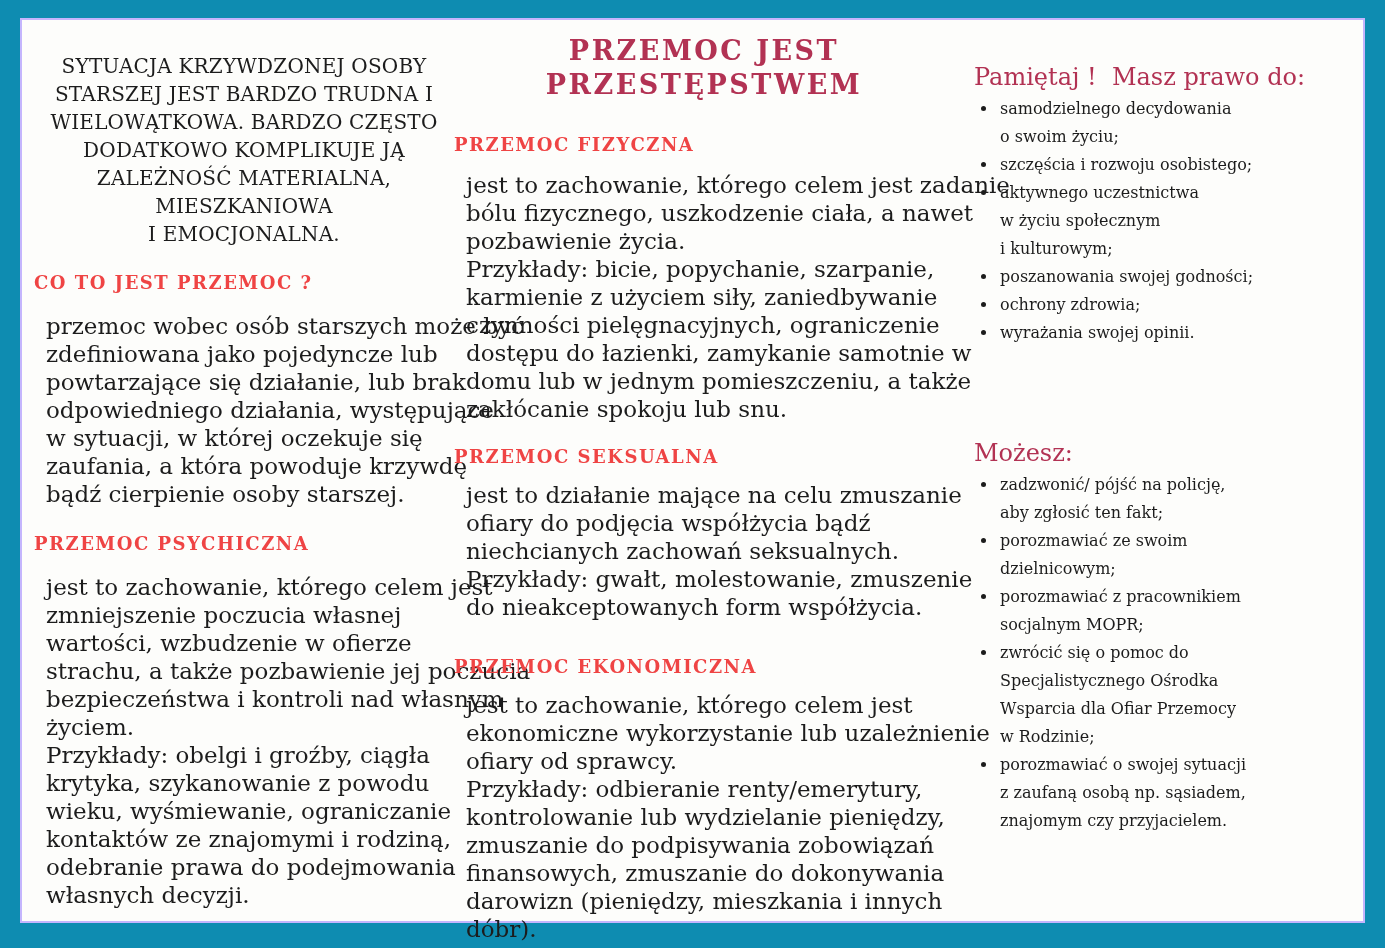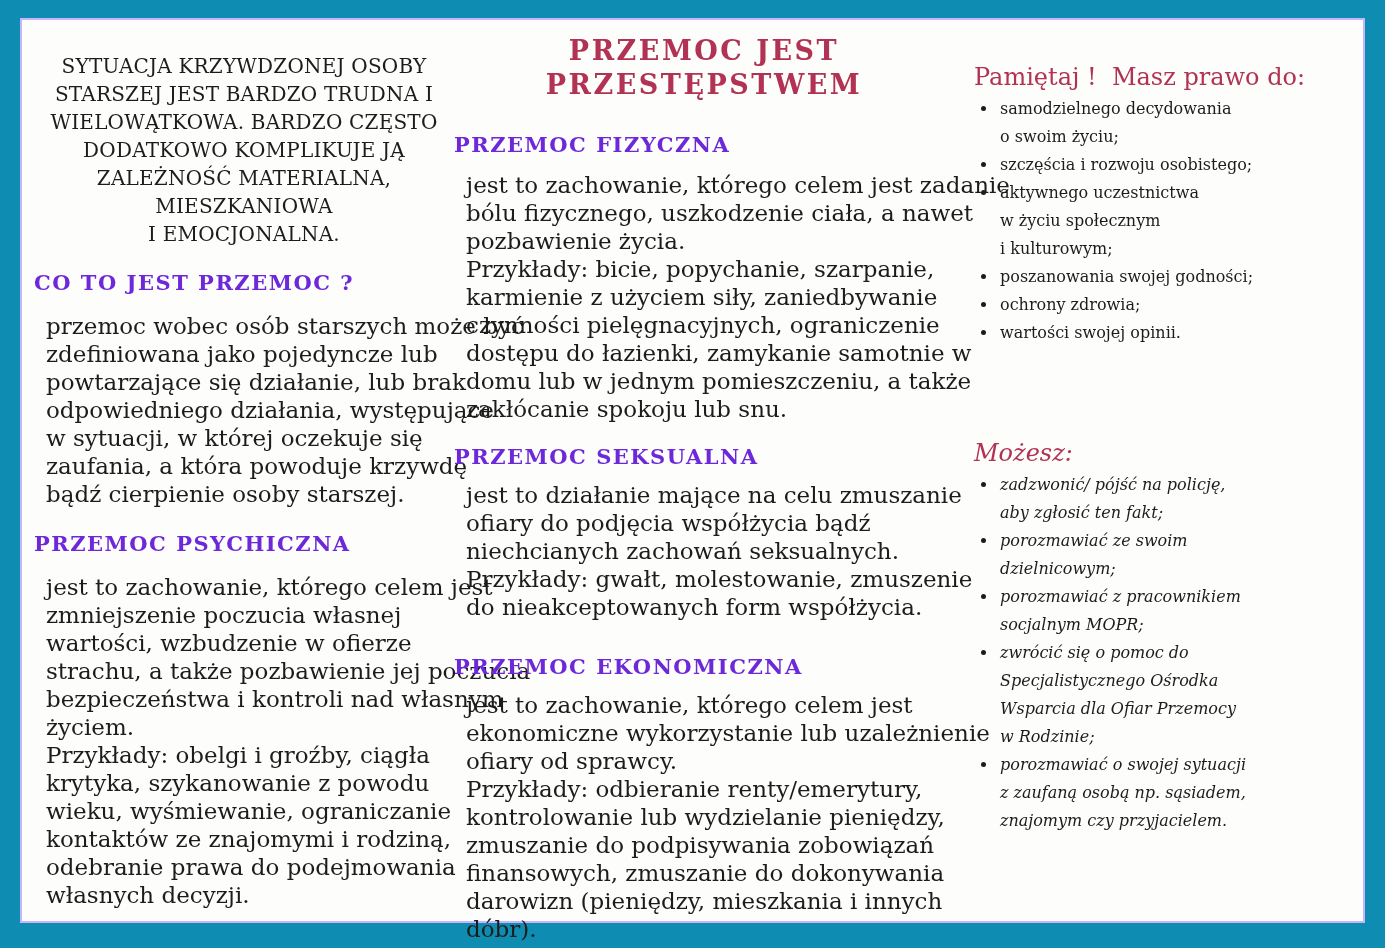--- a/index.html
+++ b/index.html
@@ -34,10 +34,10 @@
   }
   .section-heading {
     margin: 0;
-    font-size: 21px;
+    font-size: 18px;
     font-weight: bold;
     letter-spacing: 1.5px;
-    color: #6d28d9;
+    color: #ef4444;
     line-height: 28px;
   }
   .body-text {

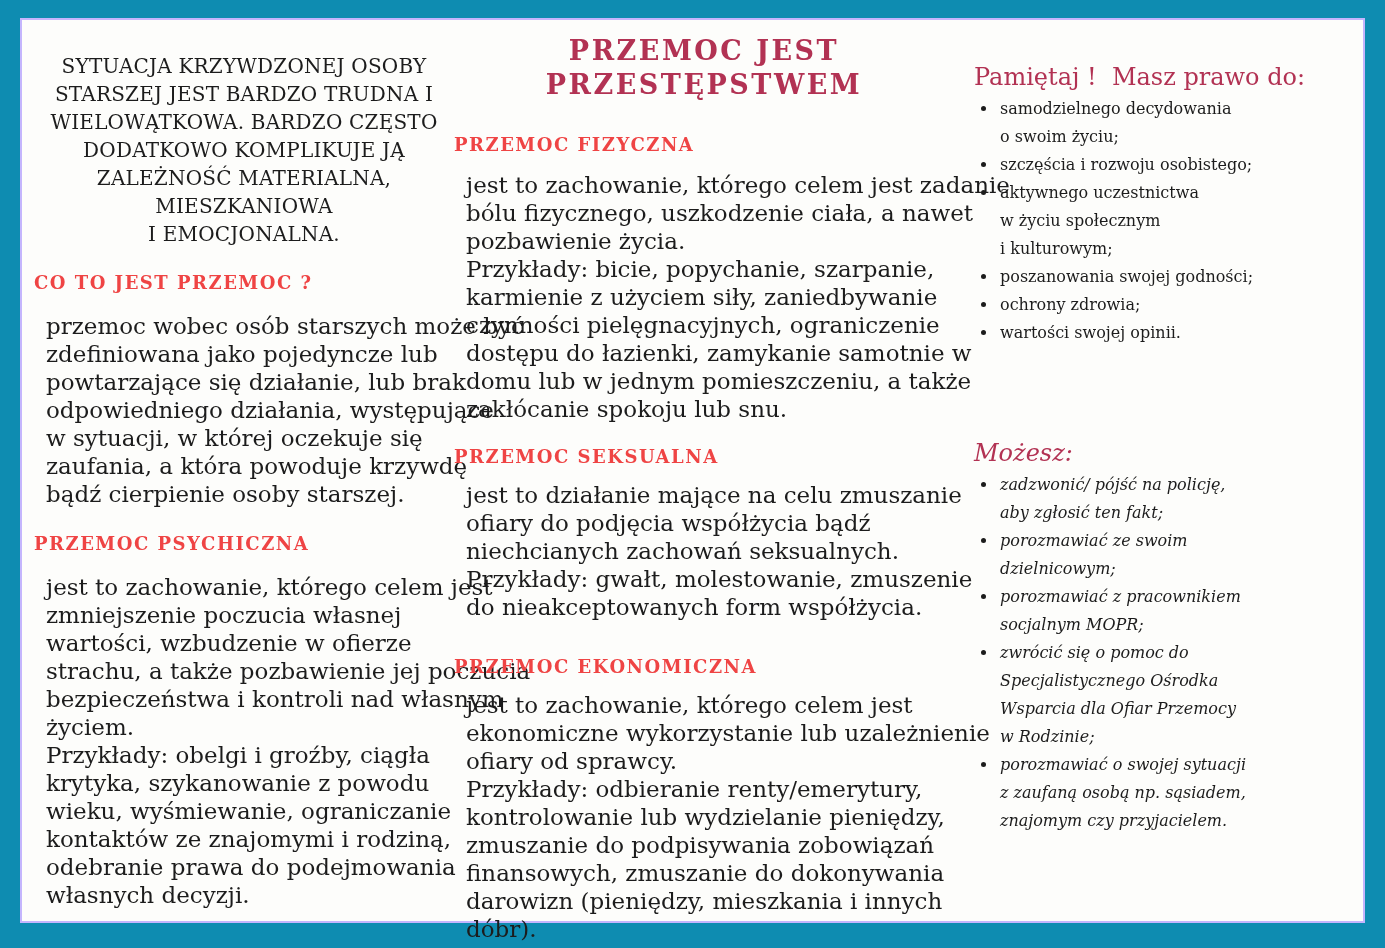--- a/index.html
+++ b/index.html
@@ -172,7 +172,7 @@
 i kulturowym;</li>
         <li>poszanowania swojej godności;</li>
         <li>ochrony zdrowia;</li>
-        <li>wartości swojej opinii.</li>
+        <li>wyrażania swojej opinii.</li>
       </ul>
     </div>
 

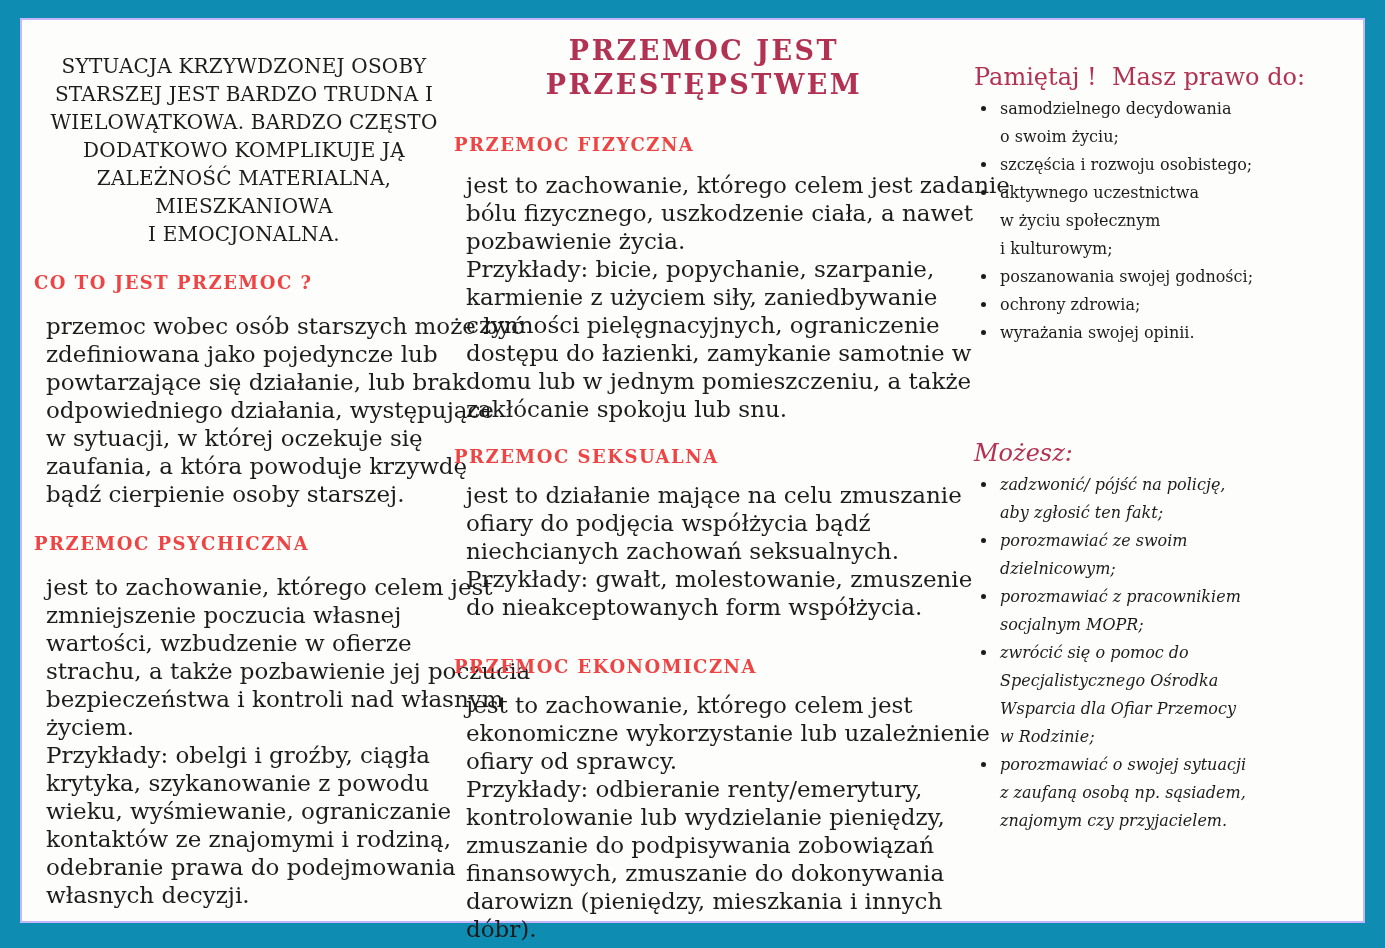--- a/index.html
+++ b/index.html
@@ -87,7 +87,7 @@
     margin: 0;
     padding-left: 2px;
   }
-  .actions-block { margin-top: 90px; font-style: italic; }
+  .actions-block { margin-top: 90px; }
 </style>
 </head>
 <body>

